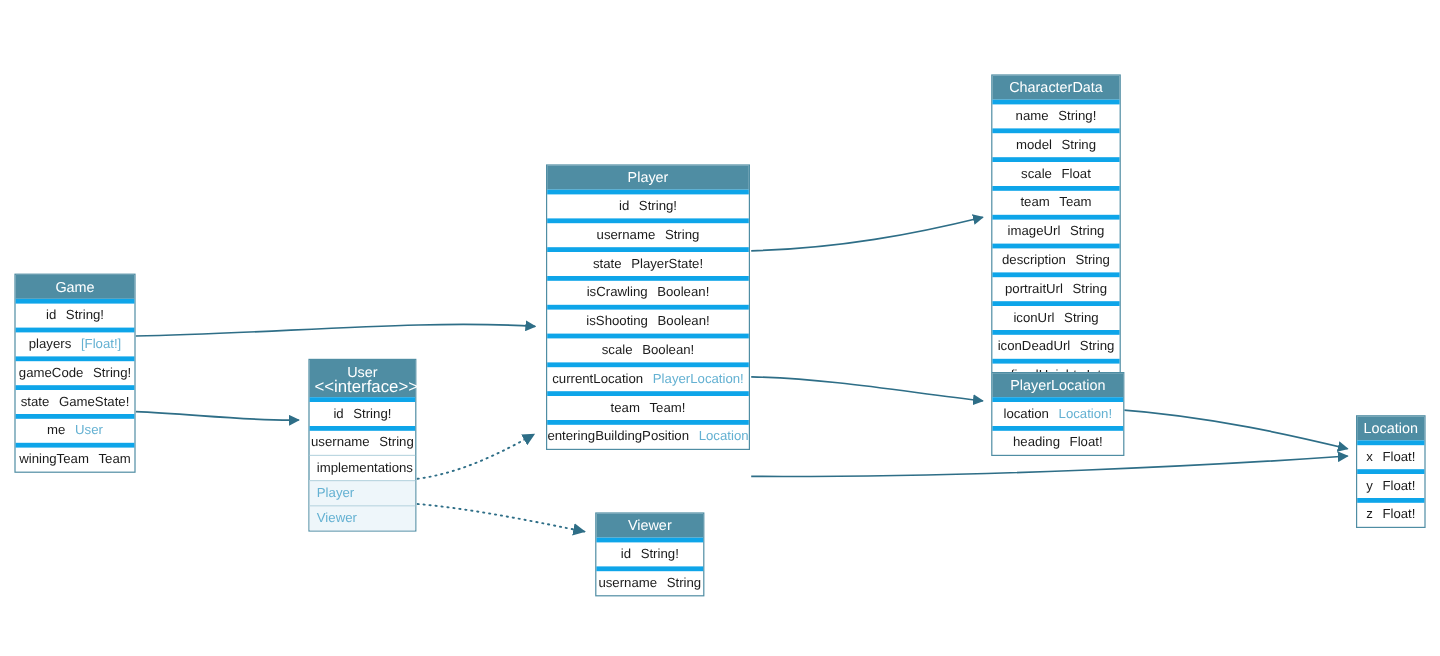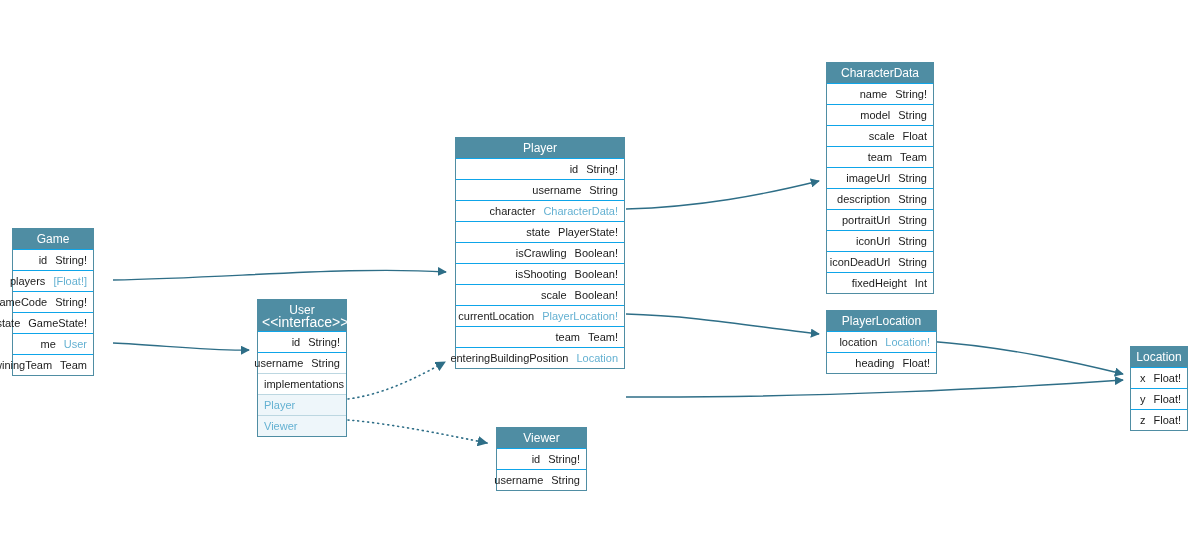--- a/index.html
+++ b/index.html
@@ -39,10 +39,10 @@
   .stereotype { font-size: 14px; line-height: 11px; }
   .frow {
     display: flex;
-    justify-content: flex-end;
+    justify-content: center;
     gap: 8px;
     padding: 3px 6px;
-    border-top: 1px solid #0ea5e9;
+    border-top: 4px solid #0ea5e9;
     line-height: 14px;
     white-space: nowrap;
   }

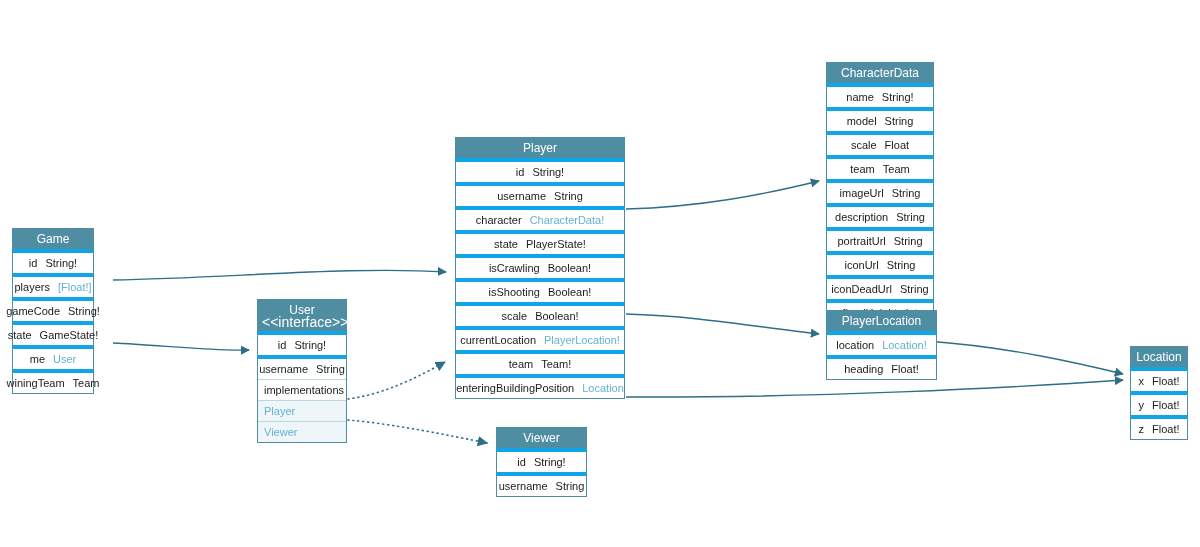--- a/index.html
+++ b/index.html
@@ -145,10 +145,6 @@
         <span class="ftype">String</span>
       </div>
       <div class="frow">
-        <span class="fname">character</span>
-        <span class="ftype link">CharacterData!</span>
-      </div>
-      <div class="frow">
         <span class="fname">state</span>
         <span class="ftype">PlayerState!</span>
       </div>

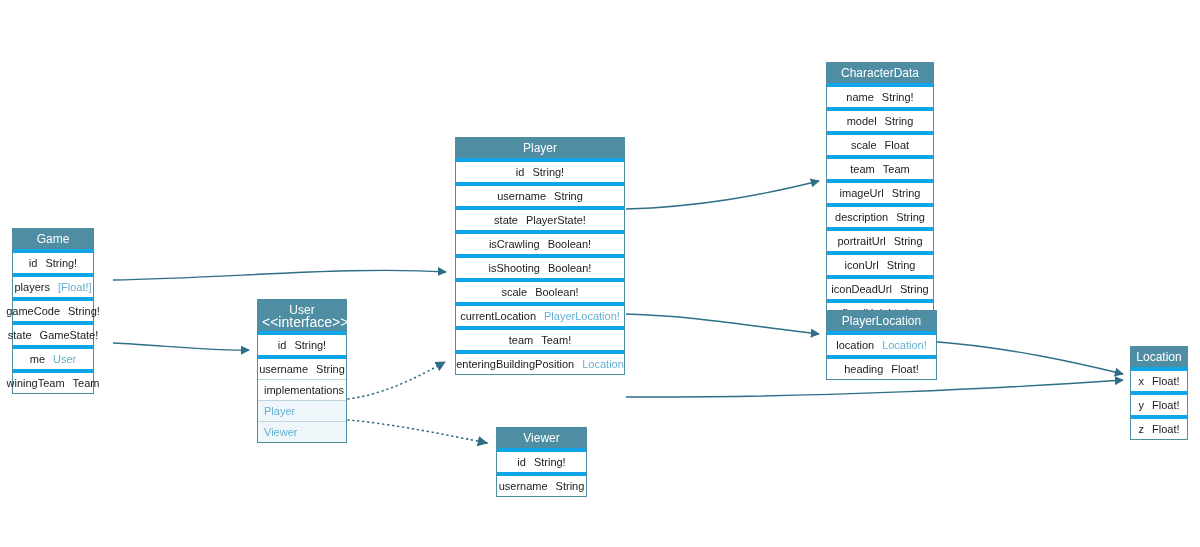--- a/index.html
+++ b/index.html
@@ -86,7 +86,7 @@
       <path d="M927,341 C1010,347 1082,364 1123,374" class="arrow solid" marker-end="url(#ah)"></path>
     </svg>
 
-<div class="entity" style="left: 12px; top: 228px; width: 82px;">
+<div class="entity" style="left: 12px; top: 228px; width: 101px;">
       <div class="entity-header" style="background: rgb(79, 141, 163); color: rgb(255, 255, 255);">
         <div>Game</div>
       </div>

